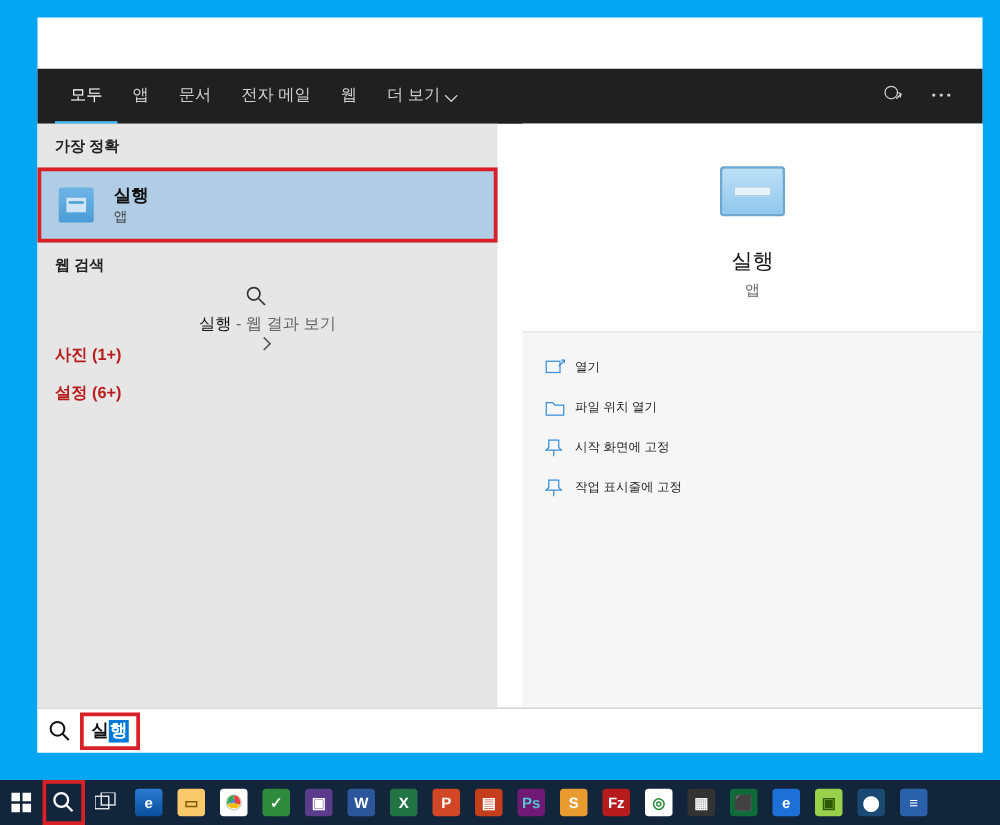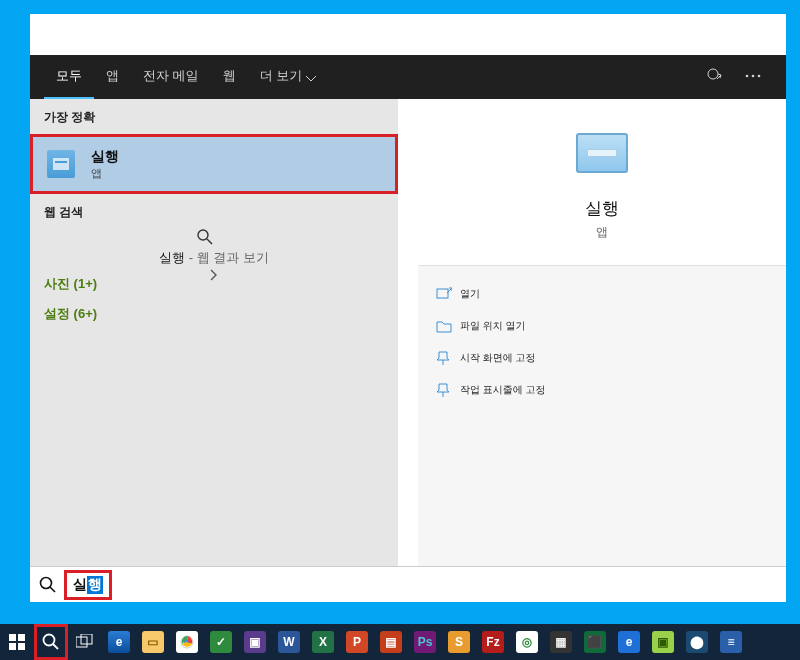--- a/index.html
+++ b/index.html
@@ -206,6 +206,7 @@
   <div class="tab-bar">
     <div class="tab active">모두</div>
     <div class="tab">앱</div>
+    <div class="tab">문서</div>
     <div class="tab">전자 메일</div>
     <div class="tab">웹</div>
     <div class="tab more">

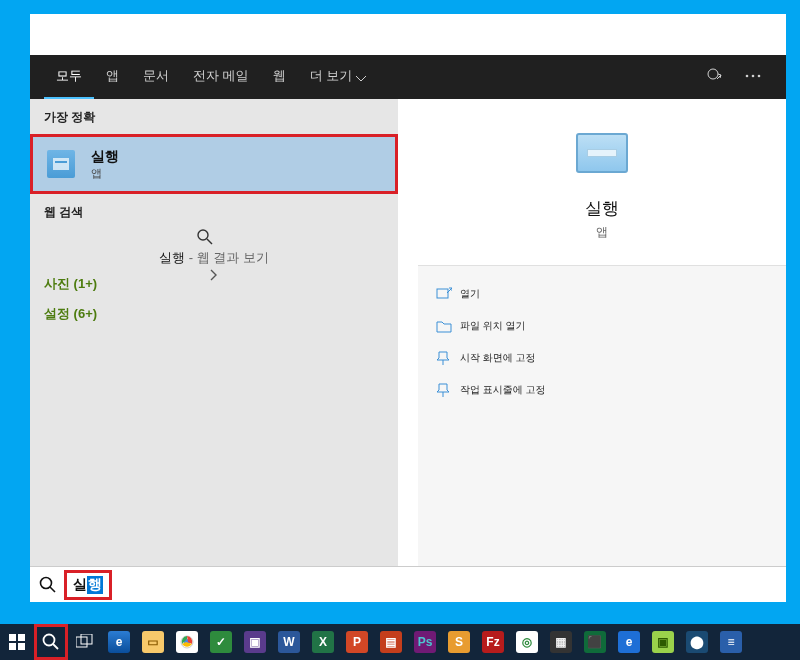--- a/index.html
+++ b/index.html
@@ -95,7 +95,7 @@
   .line-row {
     font-size: 13px;
     font-weight: 600;
-    color: #4d7c0f;
+    color: #b91c1c;
     padding: 6px 14px;
   }
   .right-col {

